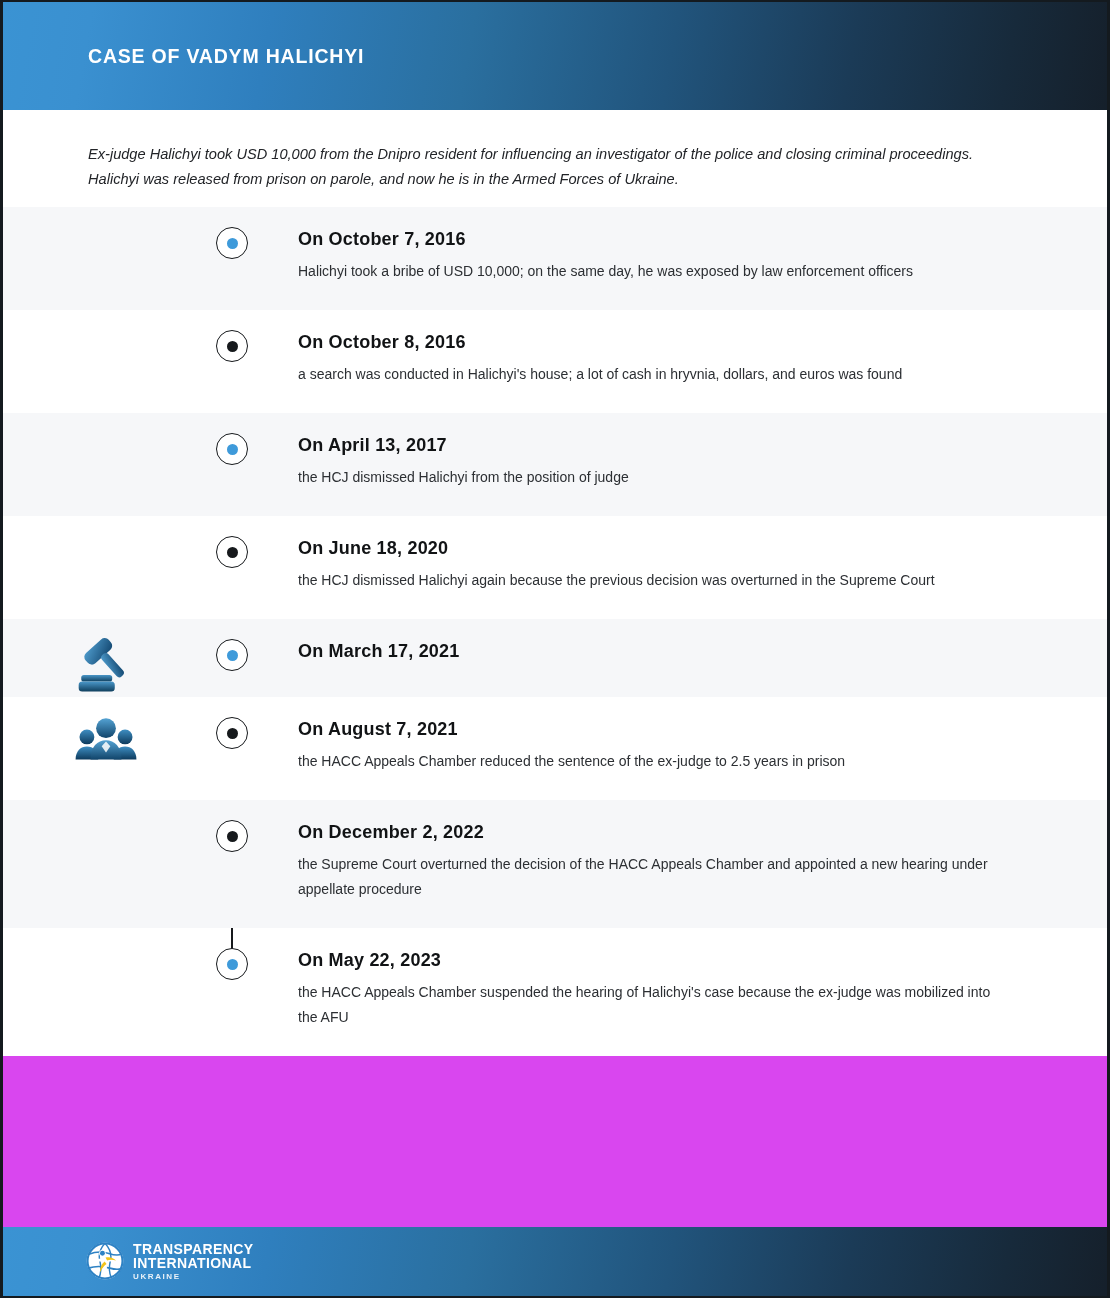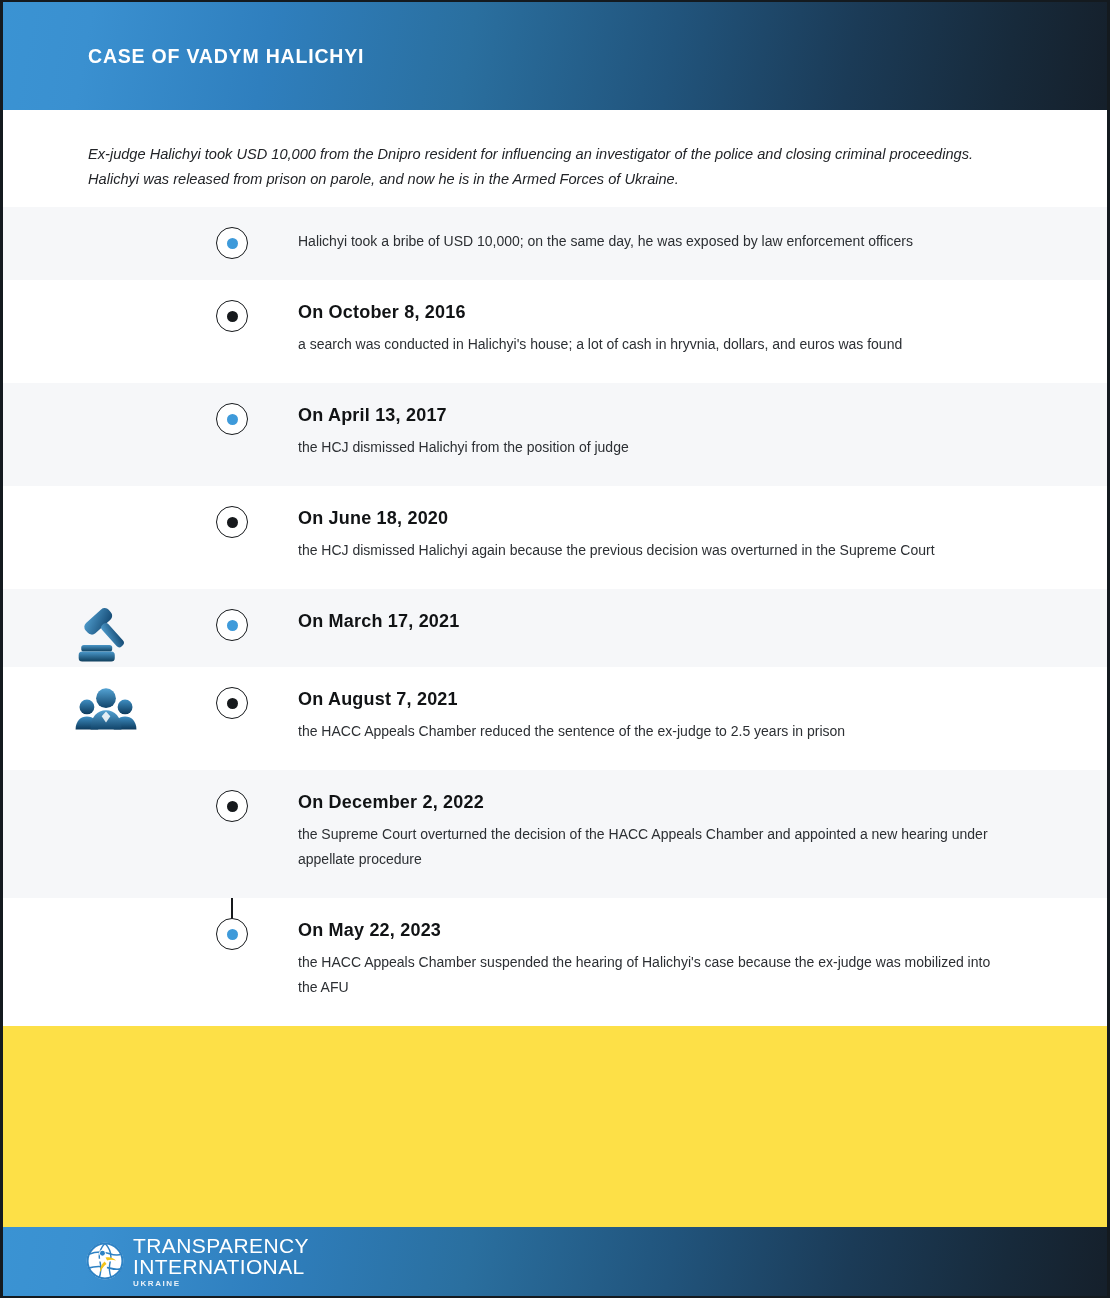--- a/index.html
+++ b/index.html
@@ -22,7 +22,7 @@
     position: relative;
     width: 1110px;
     height: 1298px;
-    background: #fde047;
+    background: #d946ef;
     border-left: 3px solid #141a1f;
     border-right: 3px solid #141a1f;
     border-top: 2px solid #141a1f;

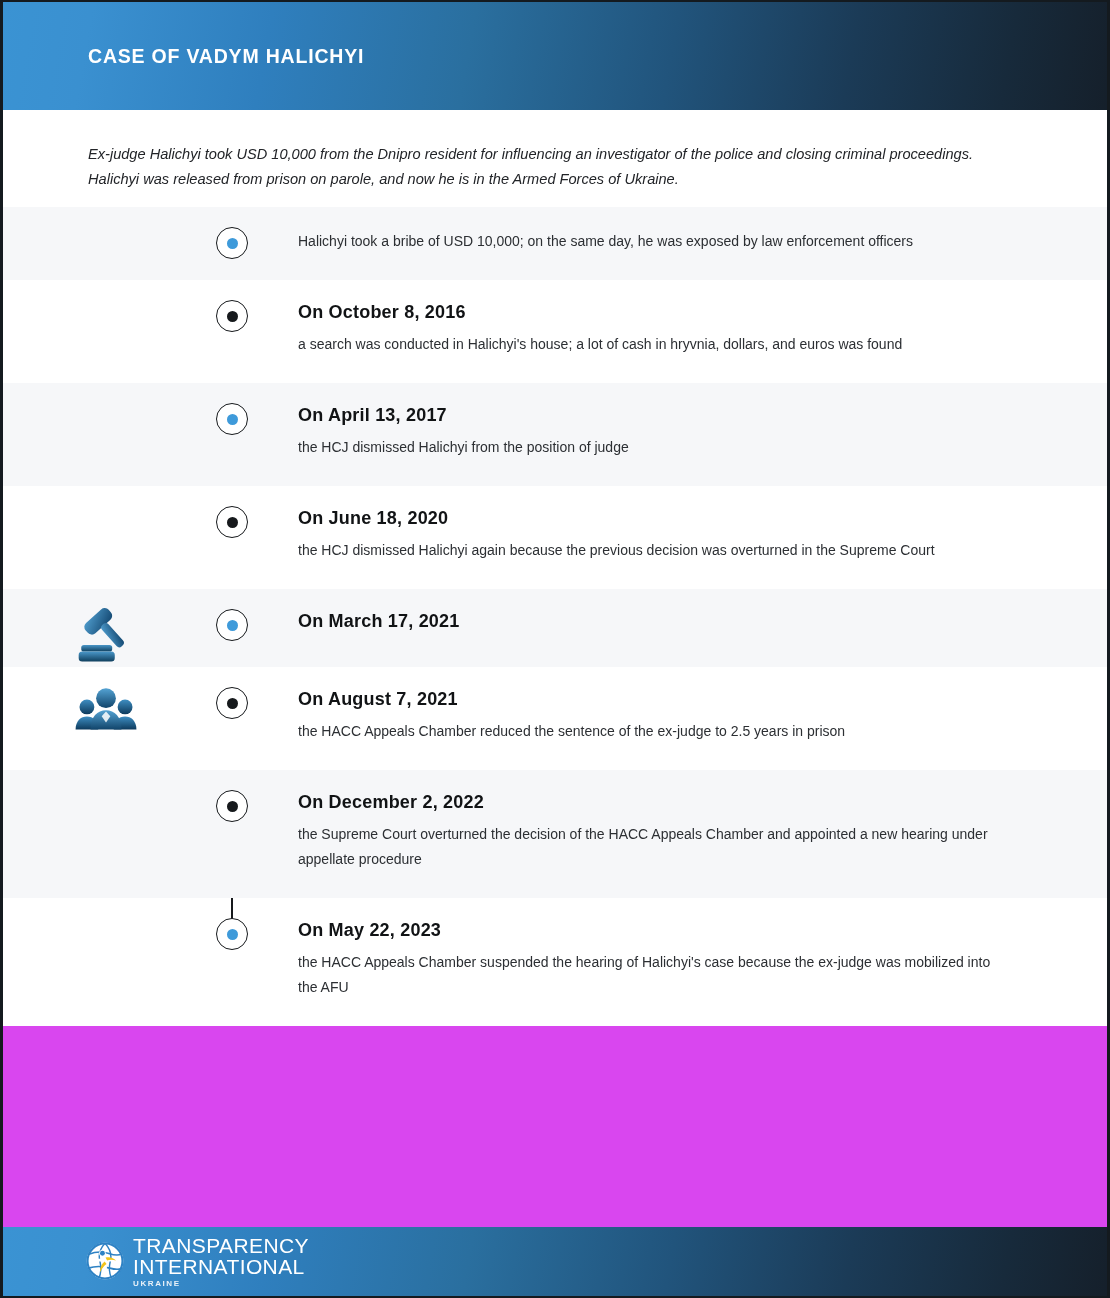--- a/index.html
+++ b/index.html
@@ -228,6 +228,7 @@
           </span>
         </div>
         <div class="tl-content">
+          <div class="tl-date">On October 7, 2016</div>
           <div class="tl-desc">Halichyi took a bribe of USD 10,000; on the same day, he was exposed by law enforcement officers</div>
         </div>
       </div>

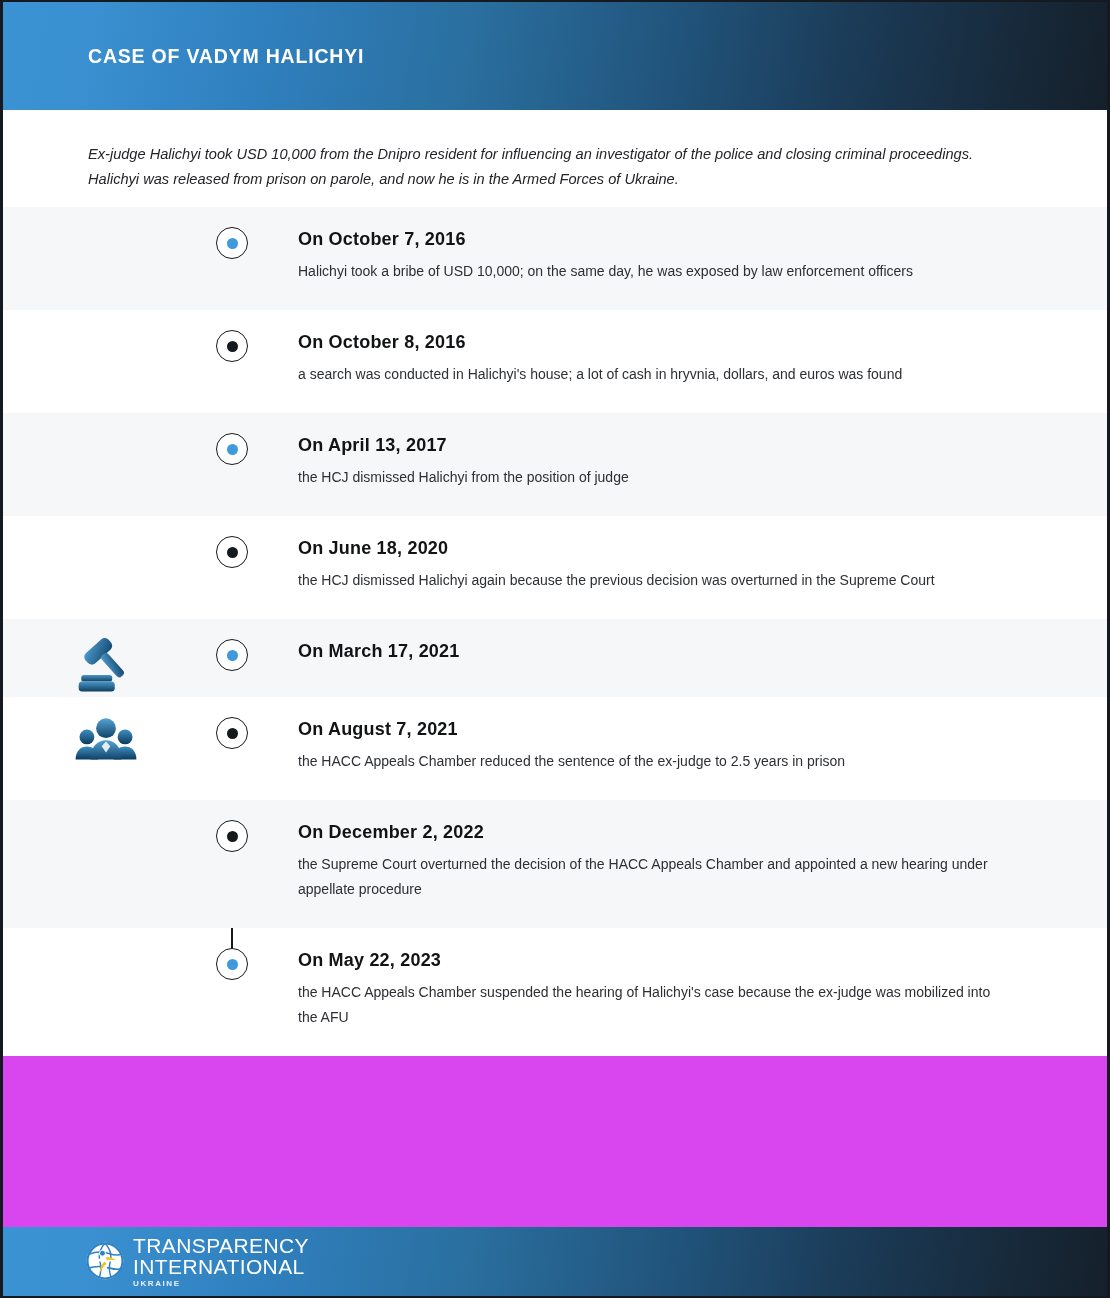--- a/index.html
+++ b/index.html
@@ -191,8 +191,8 @@
     line-height: 1.03;
   }
   .logo-l1, .logo-l2 {
-    font-size: 21px;
-    font-weight: normal;
+    font-size: 14px;
+    font-weight: bold;
     letter-spacing: 0.4px;
     display: block;
   }

